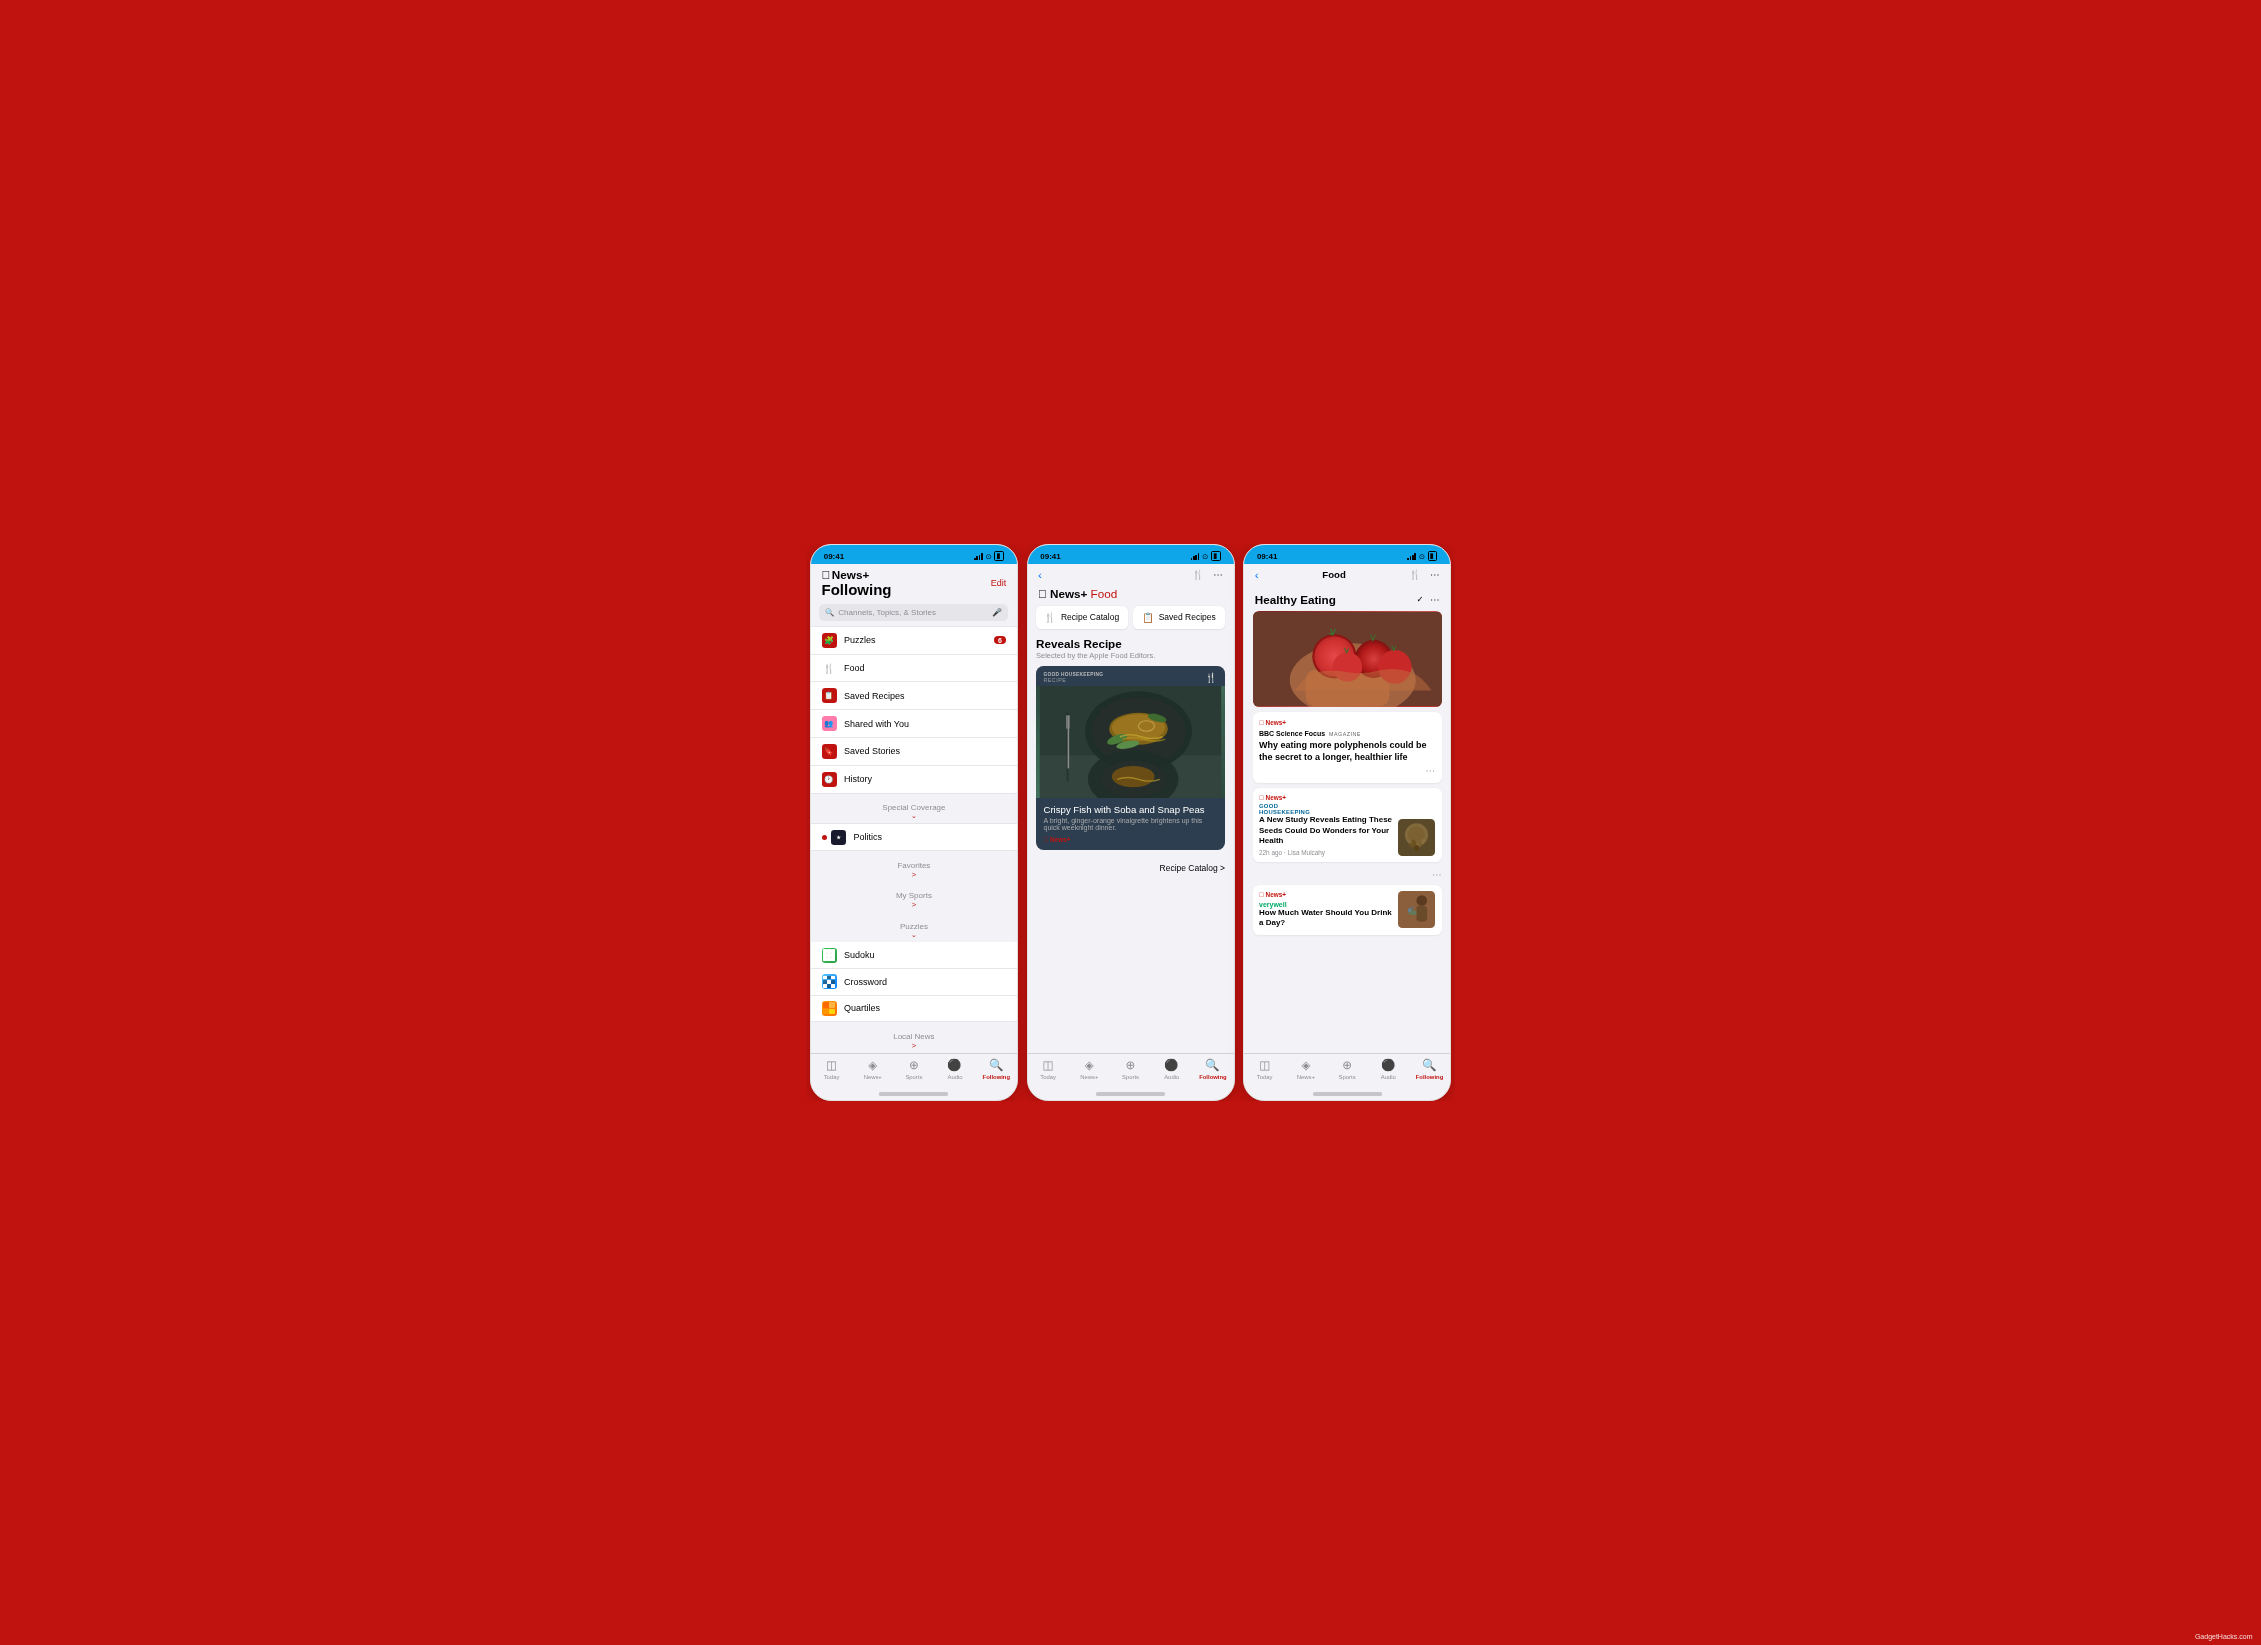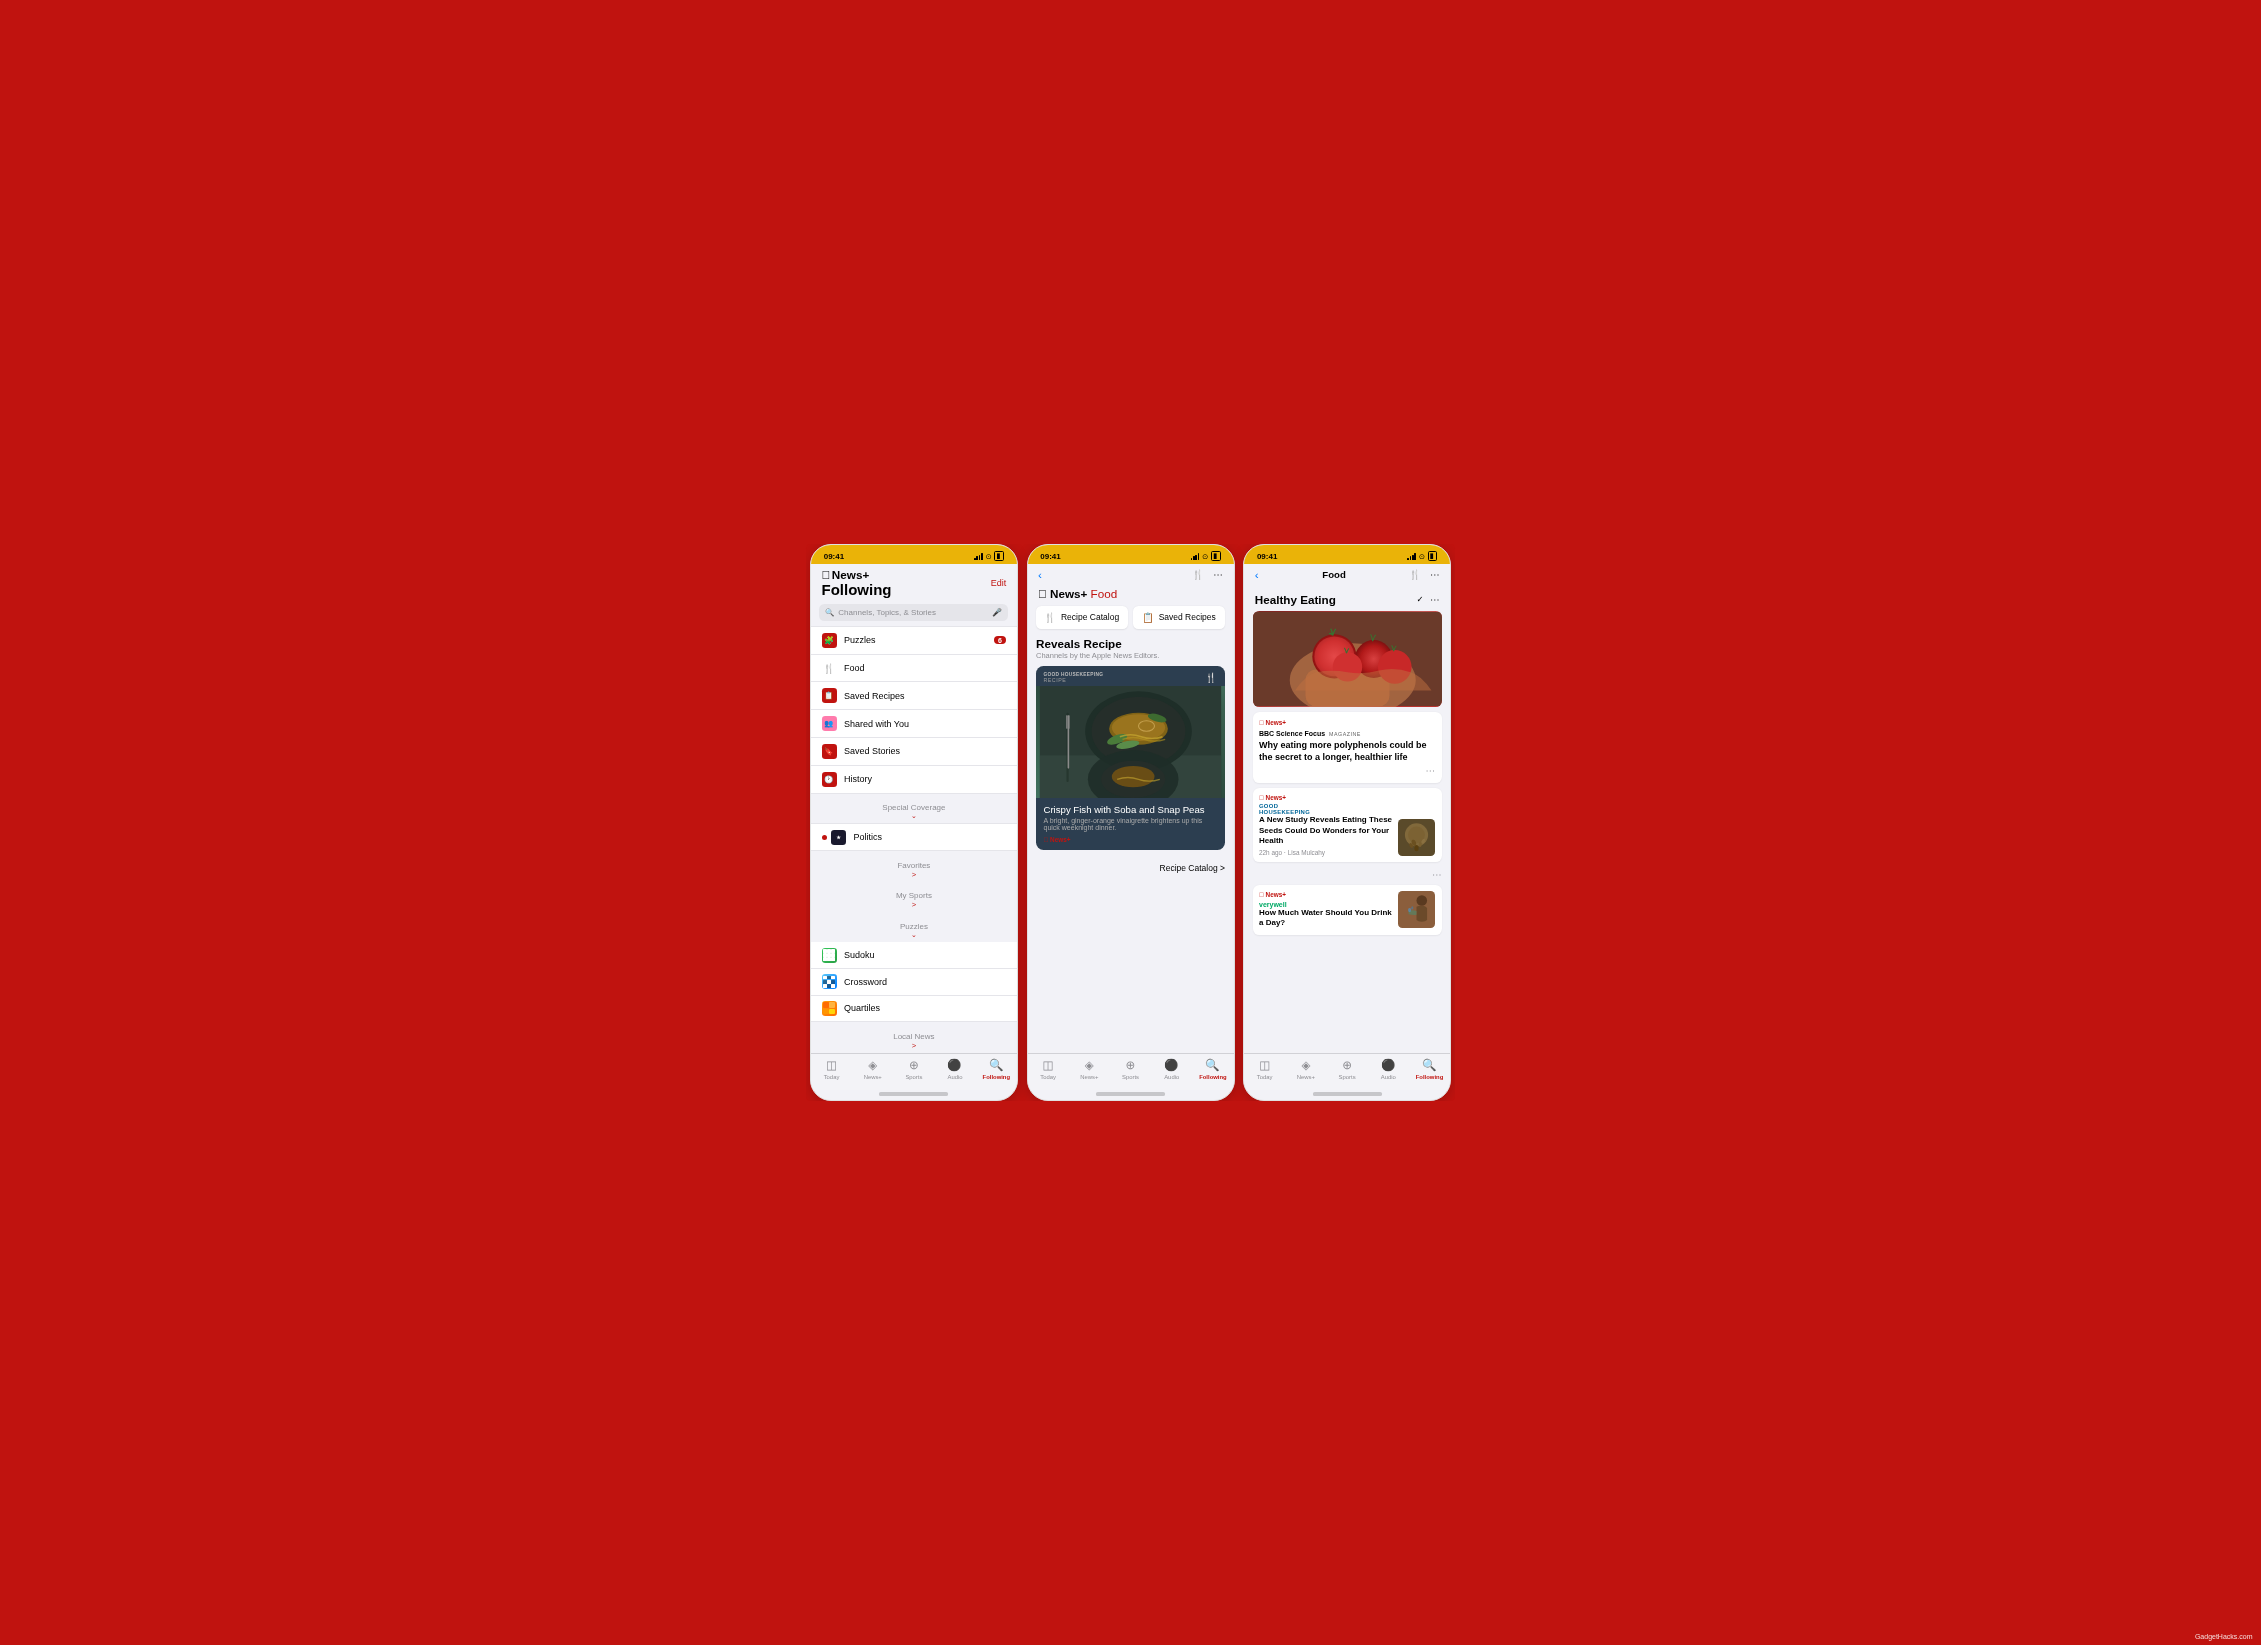--- a/index.html
+++ b/index.html
@@ -37,7 +37,7 @@
       justify-content: space-between;
       align-items: center;
       padding: 6.4px 12.8px 2.1px 12.8px;
-      background: #eab308;
+      background: #0ea5e9;
     }
     .status-time {
       font-size: 8px;

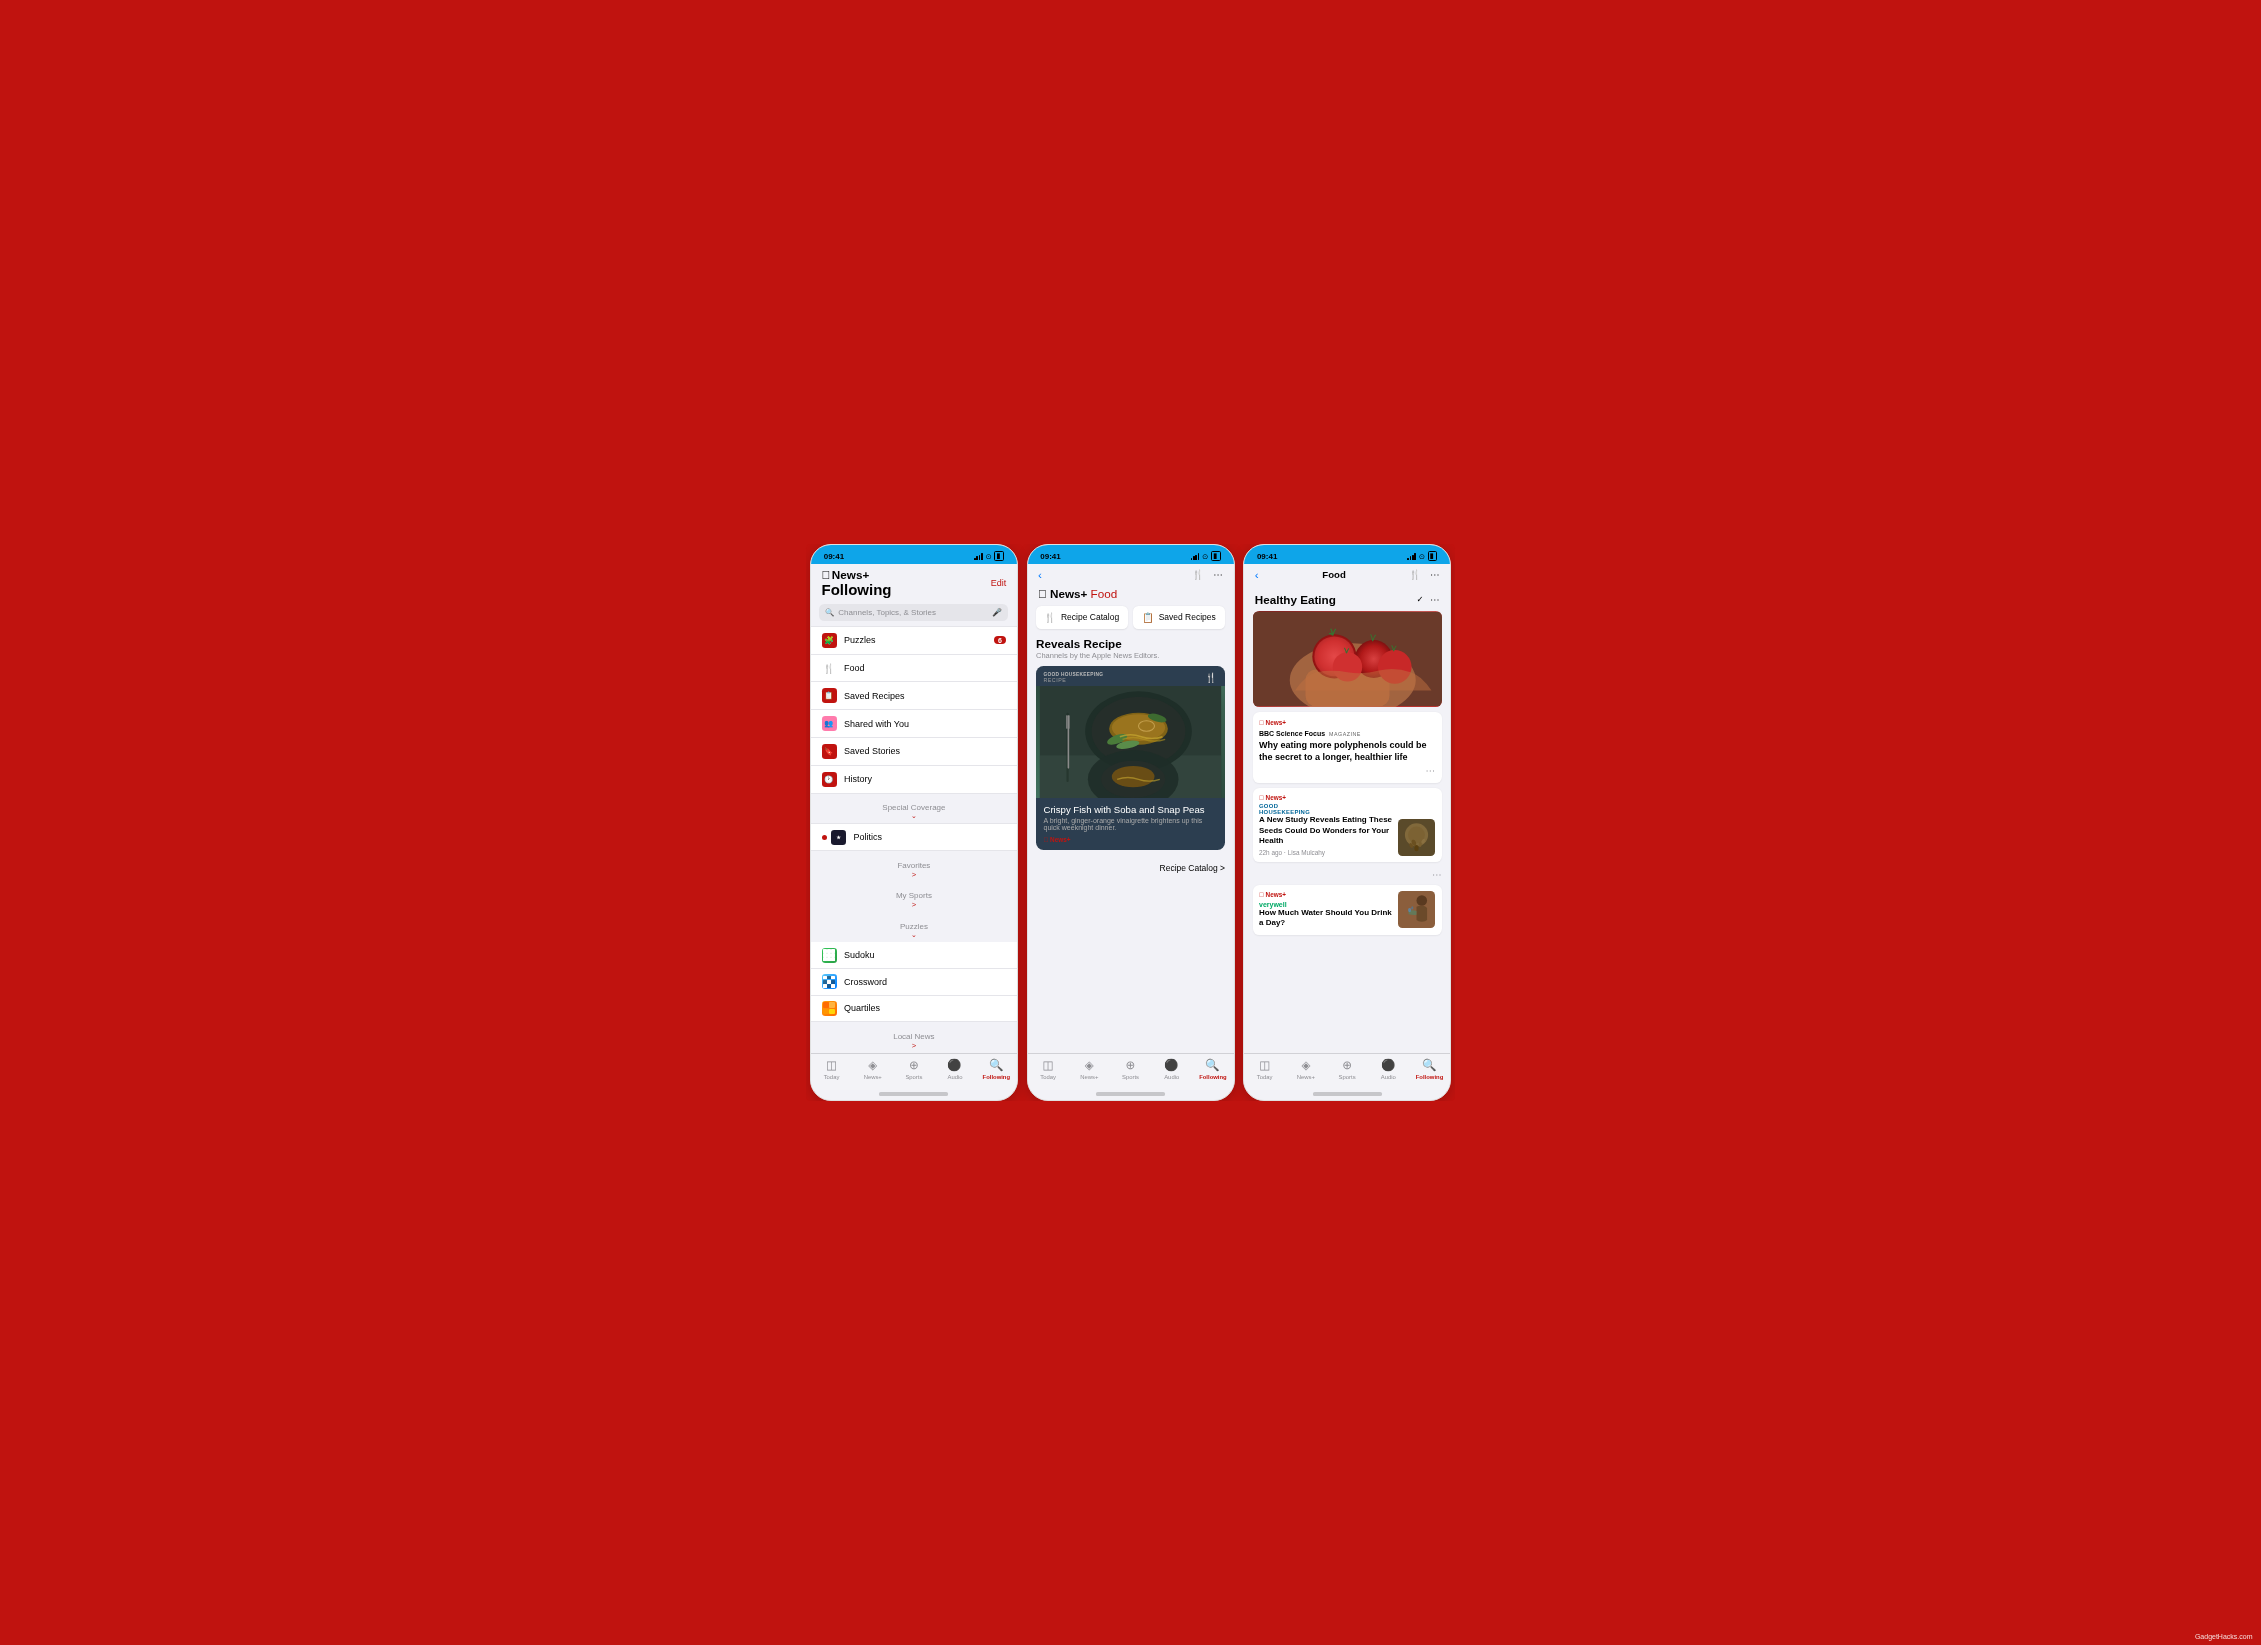--- a/index.html
+++ b/index.html
@@ -584,7 +584,7 @@
 
       <div class="featured-section">
         <div class="featured-title">Reveals Recipe</div>
-        <div class="featured-subtitle">Channels by the Apple News Editors.</div>
+        <div class="featured-subtitle">Selected by the Apple Food Editors.</div>
 
         <div class="recipe-card">
           <div class="recipe-card-header">

